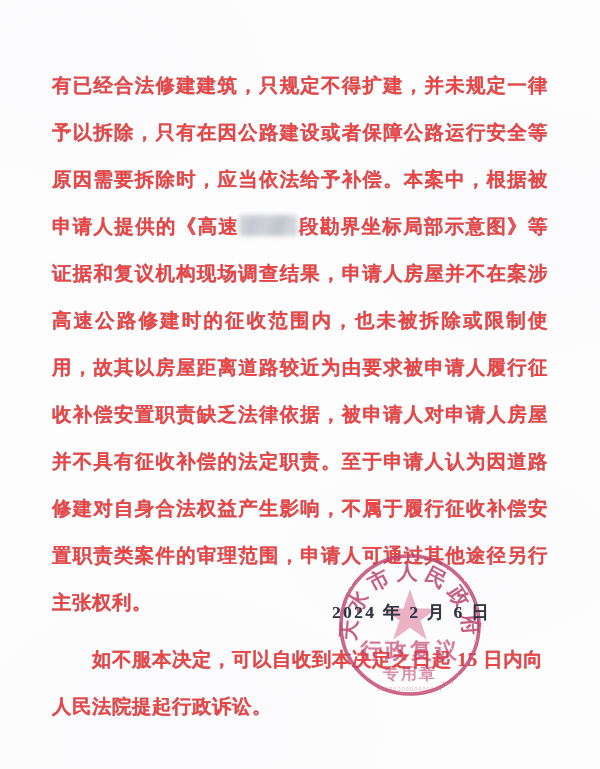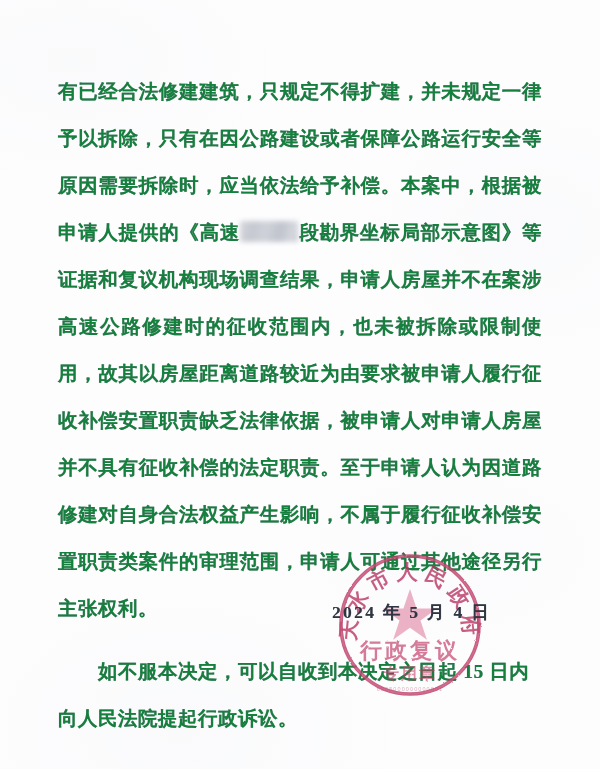--- a/index.html
+++ b/index.html
@@ -49,11 +49,11 @@
   .para {
     font-size: 19.4px;
     line-height: 47px;
-    color: #15803d;
+    color: #ef4444;
     letter-spacing: 0.6px;
     text-align: justify;
     text-justify: inter-ideograph;
-    margin: 16px;
+    margin: 10px;
     font-weight: 600;
     text-shadow:
       0.35px 0 0 rgba(64,72,92,0.30),

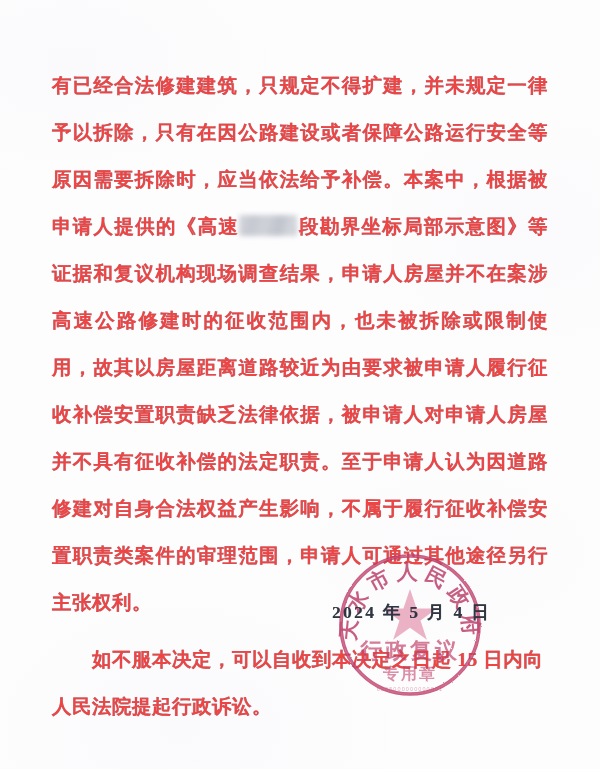--- a/index.html
+++ b/index.html
@@ -182,7 +182,7 @@
     </div>
   </div>
 
-  <div class="seal-date">2024 年 5 月 4 日</div>
+  <div class="seal-date">2024 年 2 月 6 日</div>
 
 </div>
 

